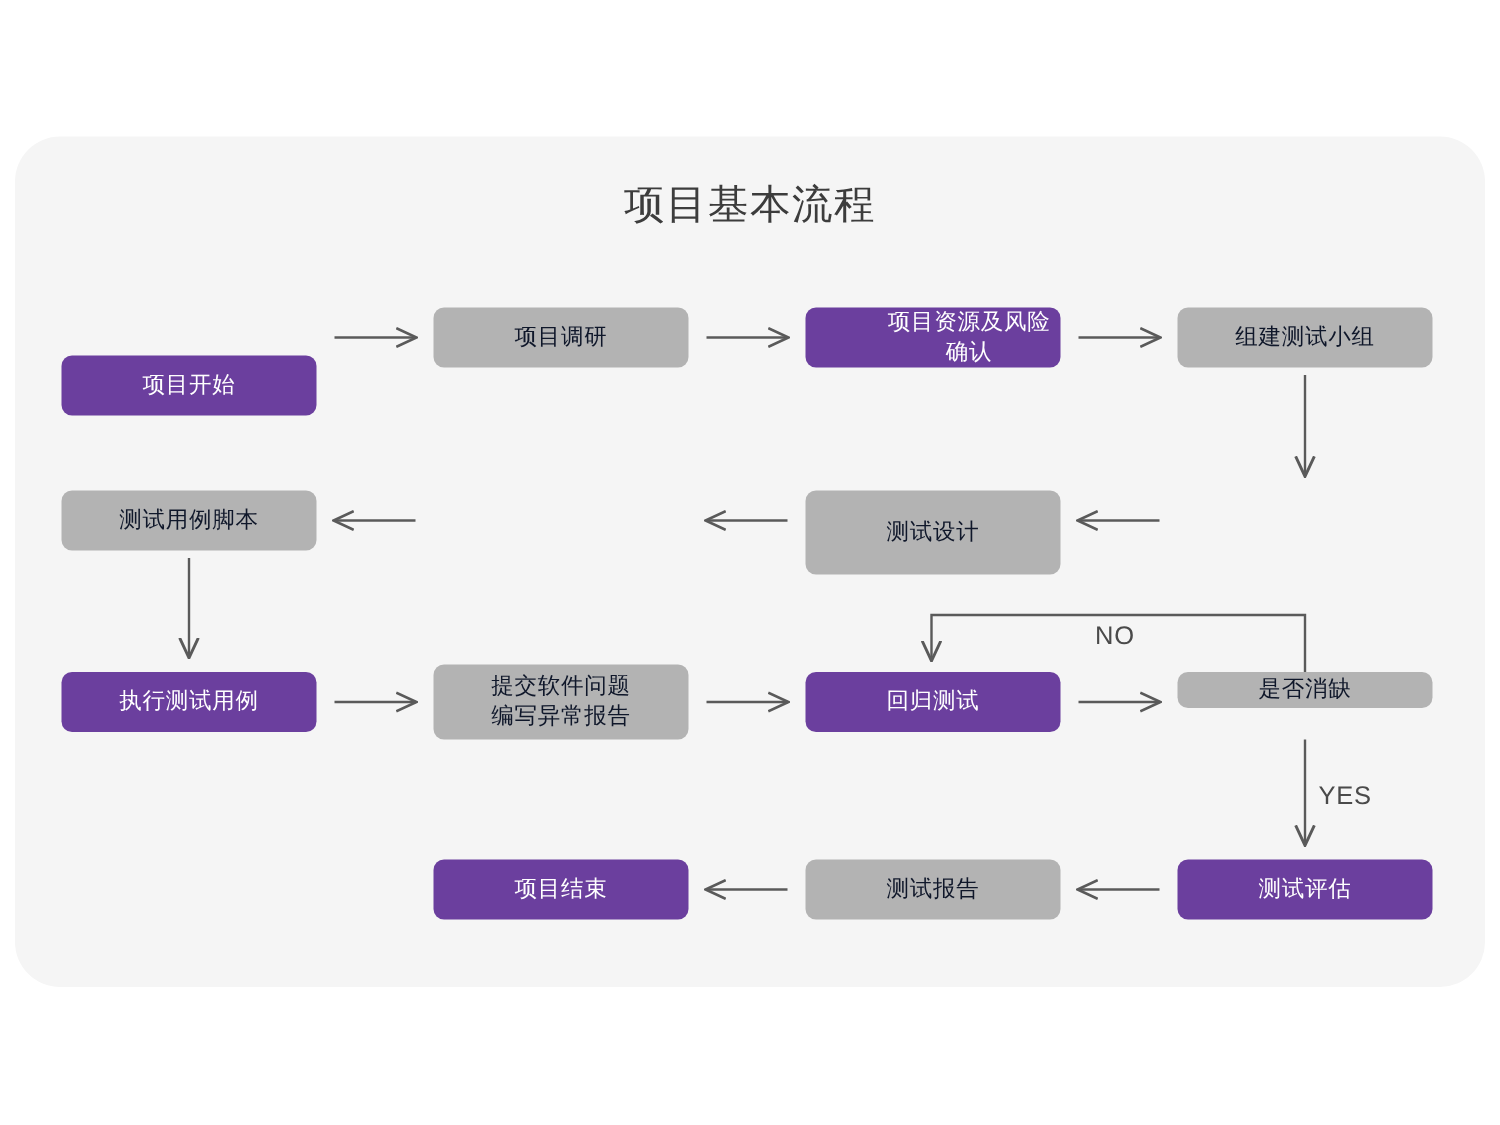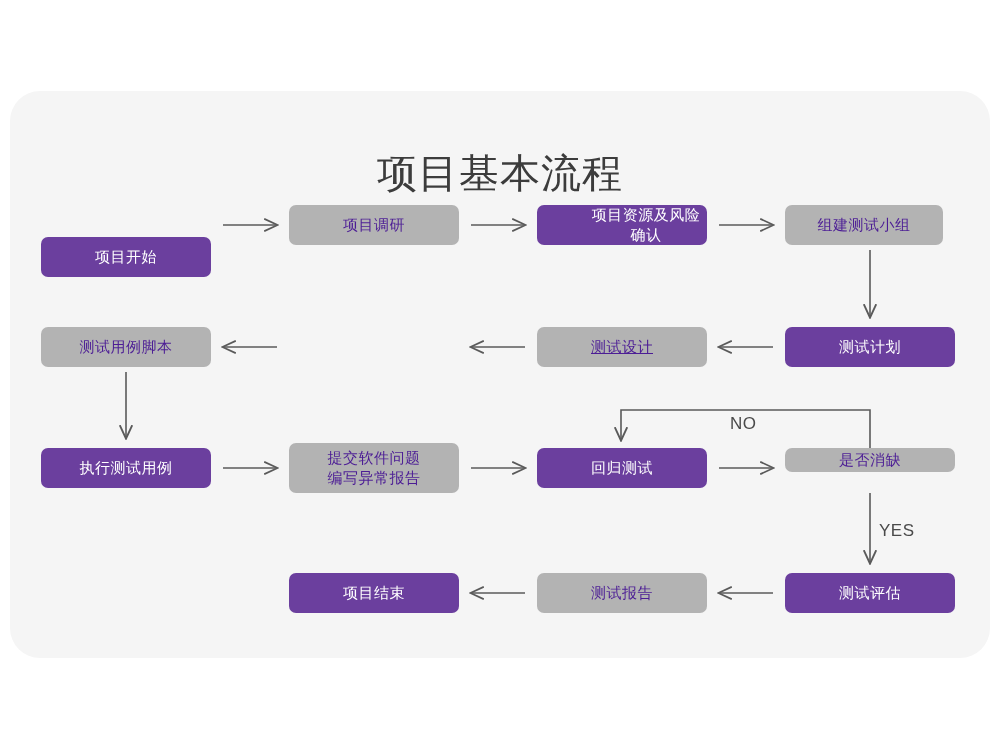--- a/index.html
+++ b/index.html
@@ -31,10 +31,10 @@
   #chart-title {
     position: absolute;
     left: 0;
-    top: 146px;
+    top: 118px;
     width: 1000px;
     text-align: center;
-    font-size: 40px;
+    font-size: 27px;
     color: #3c3c3c;
     letter-spacing: 1px;
     font-weight: 400;

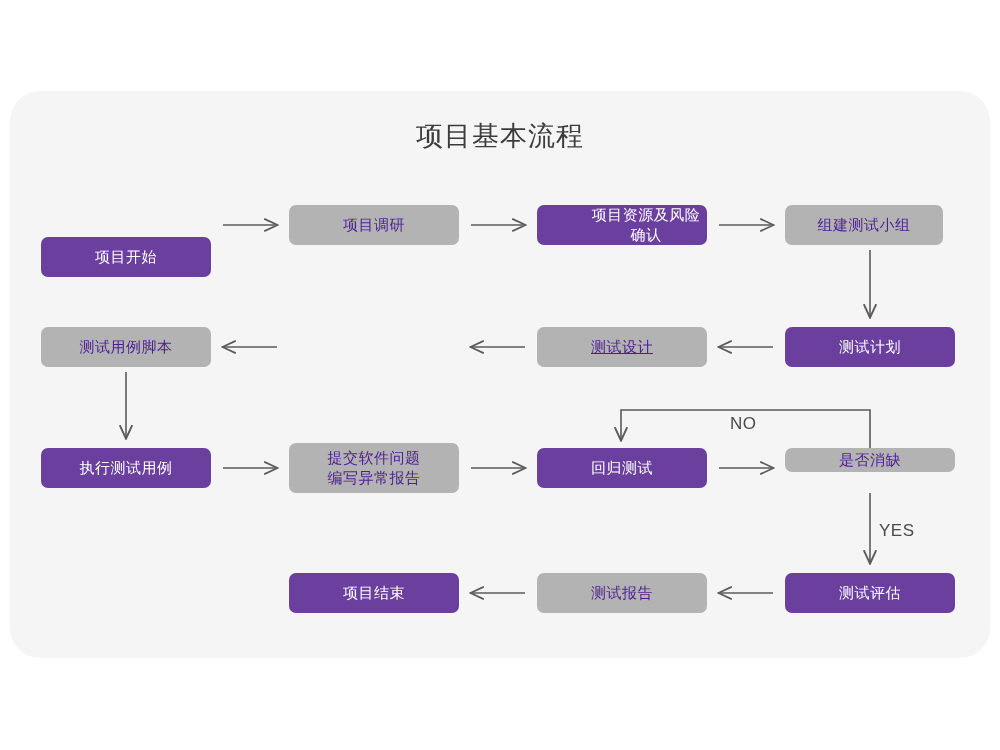--- a/index.html
+++ b/index.html
@@ -58,7 +58,7 @@
   }
   .node.gray {
     background: #b3b3b3;
-    color: #4c1d95;
+    color: #0f172a;
   }
   
   #arrows {

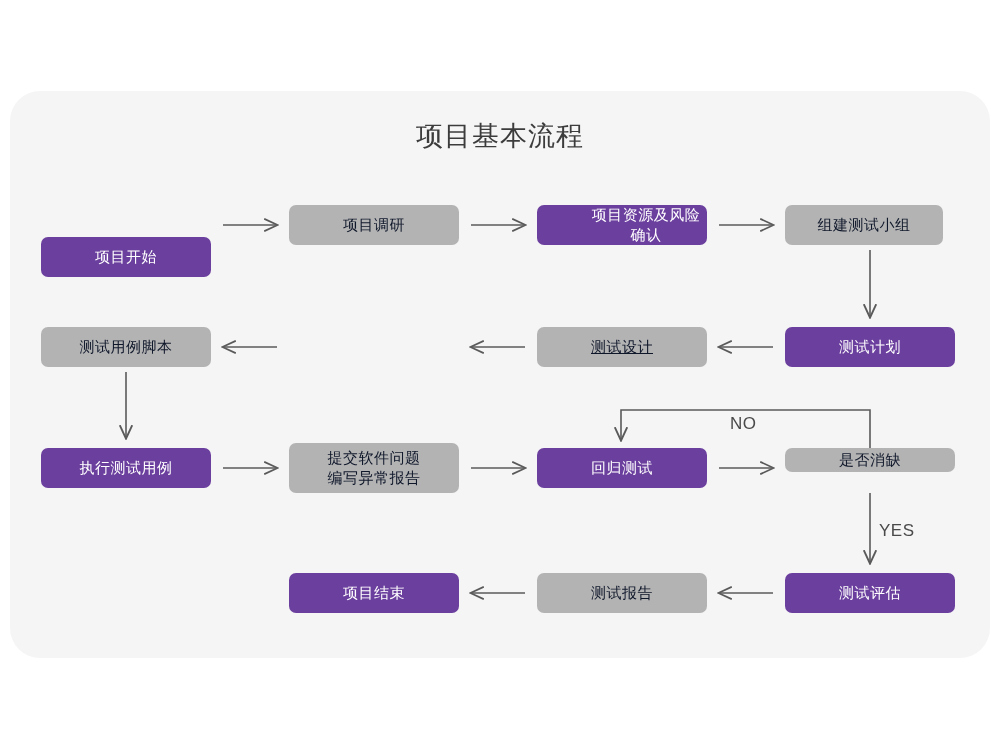--- a/index.html
+++ b/index.html
@@ -128,7 +128,7 @@
   <div class="node purple" style="left: 41px; top: 205px; width: 170px; height: 40px; margin-top: 32px;">项目开始</div>
   <div class="node gray" style="left: 289px; top: 205px; width: 170px; height: 40px;">项目调研</div>
   <div class="node purple" style="left: 537px; top: 205px; width: 170px; height: 40px; padding-left: 48px;">项目资源及风险确认</div>
-  <div class="node gray" style="left: 785px; top: 205px; width: 158px; height: 40px;">组建测试小组</div>
+  <div class="node gray" style="left: 785px; top: 205px; width: 170px; height: 40px;">组建测试小组</div>
 
   <div class="node gray" style="left: 41px; top: 327px; width: 170px; height: 40px;">测试用例脚本</div>
   <div class="node gray" style="left: 537px; top: 327px; width: 170px; height: 40px; text-decoration: underline;">测试设计</div>

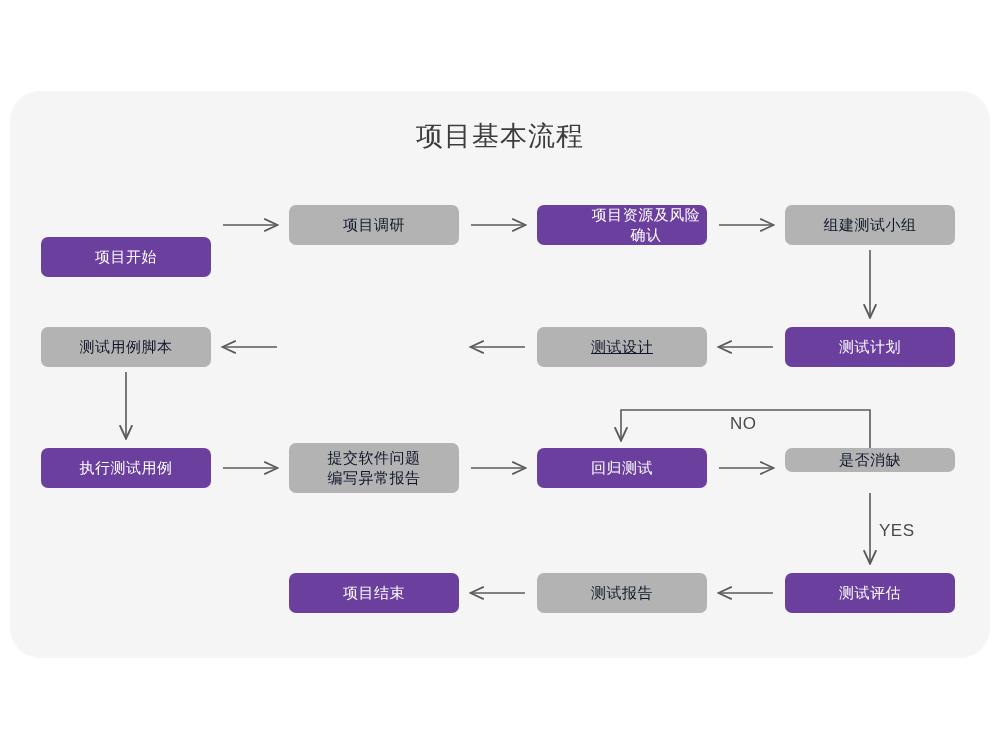--- a/index.html
+++ b/index.html
@@ -131,7 +131,7 @@
   <div class="node gray" style="left: 785px; top: 205px; width: 170px; height: 40px;">组建测试小组</div>
 
   <div class="node gray" style="left: 41px; top: 327px; width: 170px; height: 40px;">测试用例脚本</div>
-  <div class="node gray" style="left: 537px; top: 327px; width: 170px; height: 40px; text-decoration: underline;">测试设计</div>
+  <div class="node gray" style="left: 537px; top: 327px; width: 170px; height: 56px;">测试设计</div>
   <div class="node purple" style="left: 785px; top: 327px; width: 170px; height: 40px;">测试计划</div>
 
   <div class="node purple" style="left: 41px; top: 448px; width: 170px; height: 40px;">执行测试用例</div>

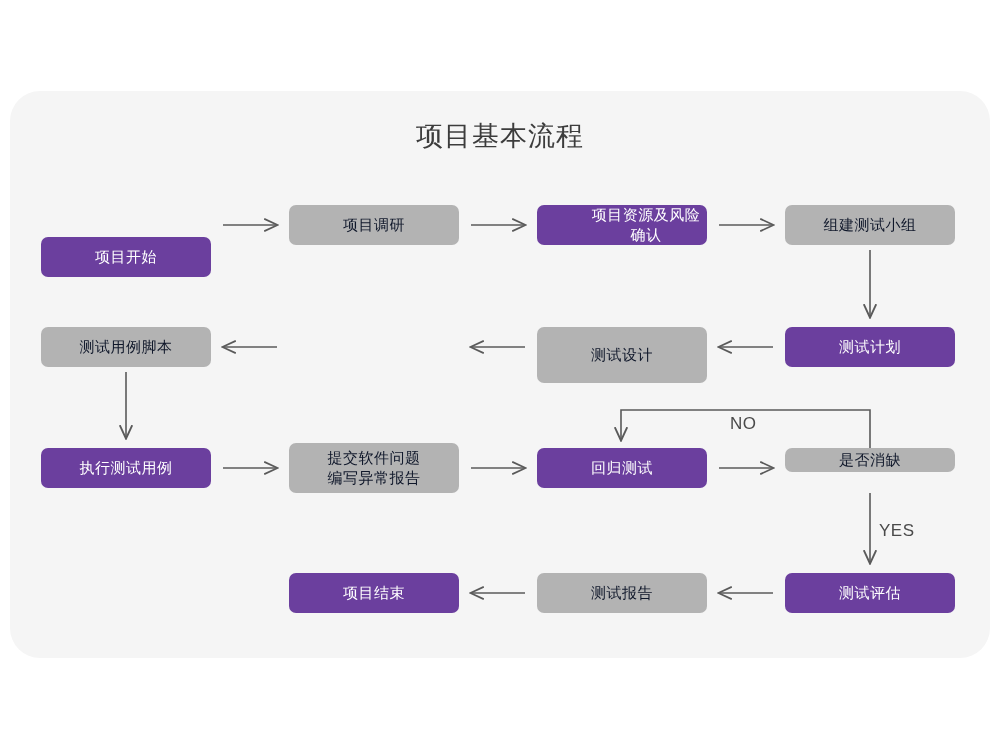--- a/index.html
+++ b/index.html
@@ -132,7 +132,6 @@
 
   <div class="node gray" style="left: 41px; top: 327px; width: 170px; height: 40px;">测试用例脚本</div>
   <div class="node gray" style="left: 537px; top: 327px; width: 170px; height: 56px;">测试设计</div>
-  <div class="node purple" style="left: 785px; top: 327px; width: 170px; height: 40px;">测试计划</div>
 
   <div class="node purple" style="left: 41px; top: 448px; width: 170px; height: 40px;">执行测试用例</div>
   <div class="node gray" style="left: 289px; top: 443px; width: 170px; height: 50px;">提交软件问题

